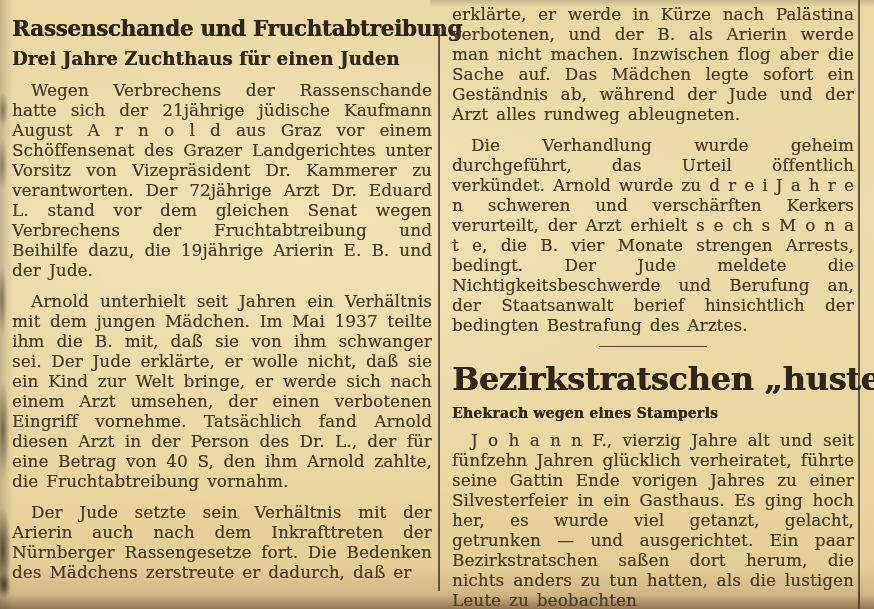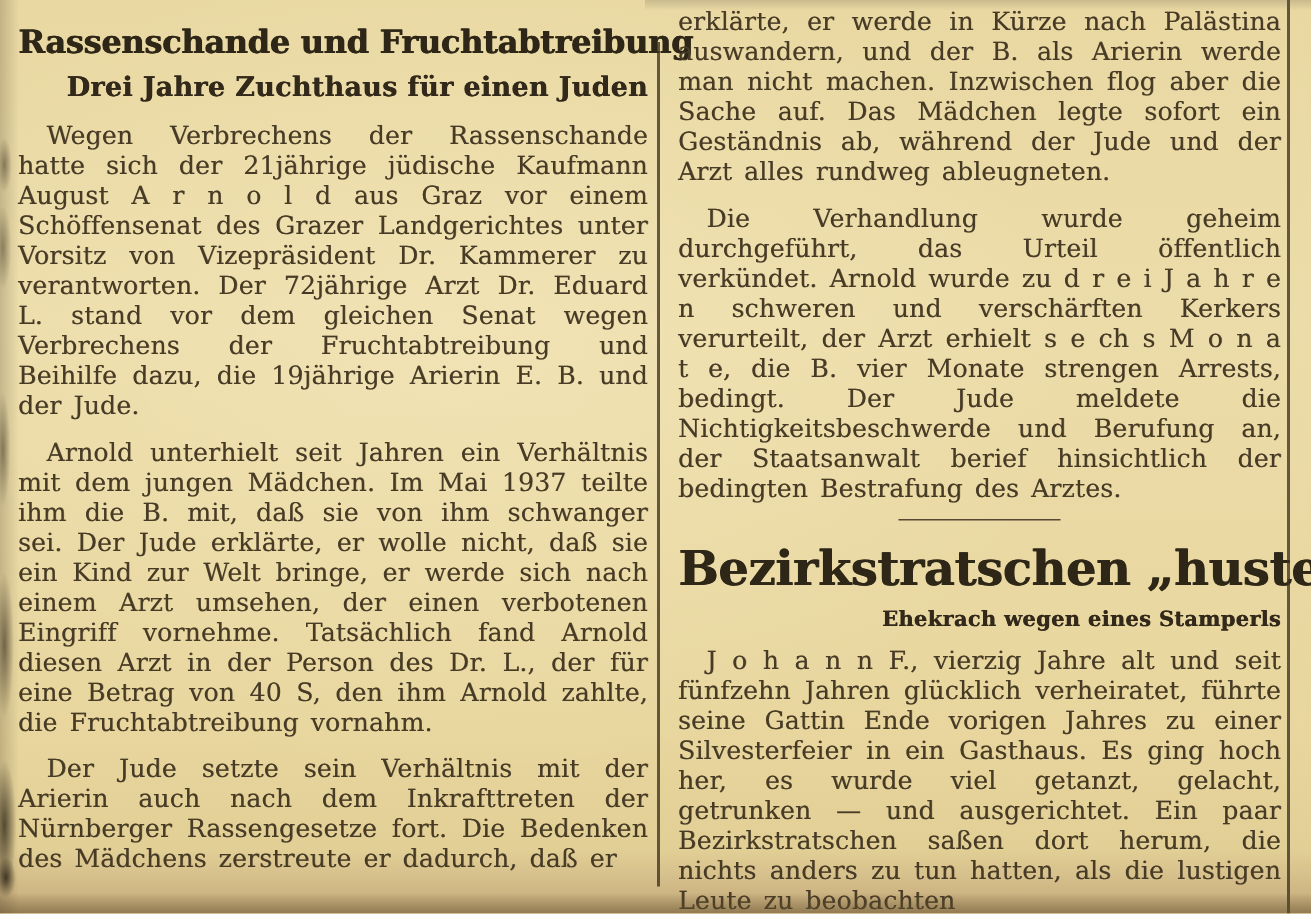--- a/index.html
+++ b/index.html
@@ -94,7 +94,7 @@
   <div class="vrule vrule-center"></div>
 
   <div class="col col-right">
-    <p class="body-par no-indent">erklärte, er werde in Kürze nach Palästina auswandern, und der B. als Arierin werde man nicht machen. Inzwischen flog aber die Sache auf. Das Mädchen legte sofort ein Geständnis ab, während der Jude und der Arzt alles rundweg ableugneten.</p>
+    <p class="body-par no-indent">erklärte, er werde in Kürze nach Palästina verbotenen, und der B. als Arierin werde man nicht machen. Inzwischen flog aber die Sache auf. Das Mädchen legte sofort ein Geständnis ab, während der Jude und der Arzt alles rundweg ableugneten.</p>
     <p class="body-par indent">Die Verhandlung wurde geheim durchgeführt, das Urteil öffentlich verkündet. Arnold wurde zu d r e i  J a h r e n  schweren und verschärften Kerkers verurteilt, der Arzt erhielt s e ch s  M o n a t e,  die B. vier Monate strengen Arrests, bedingt. Der Jude meldete die Nichtigkeitsbeschwerde und Berufung an, der Staatsanwalt berief hinsichtlich der bedingten Bestrafung des Arztes.</p>
 
     <hr class="section-rule">

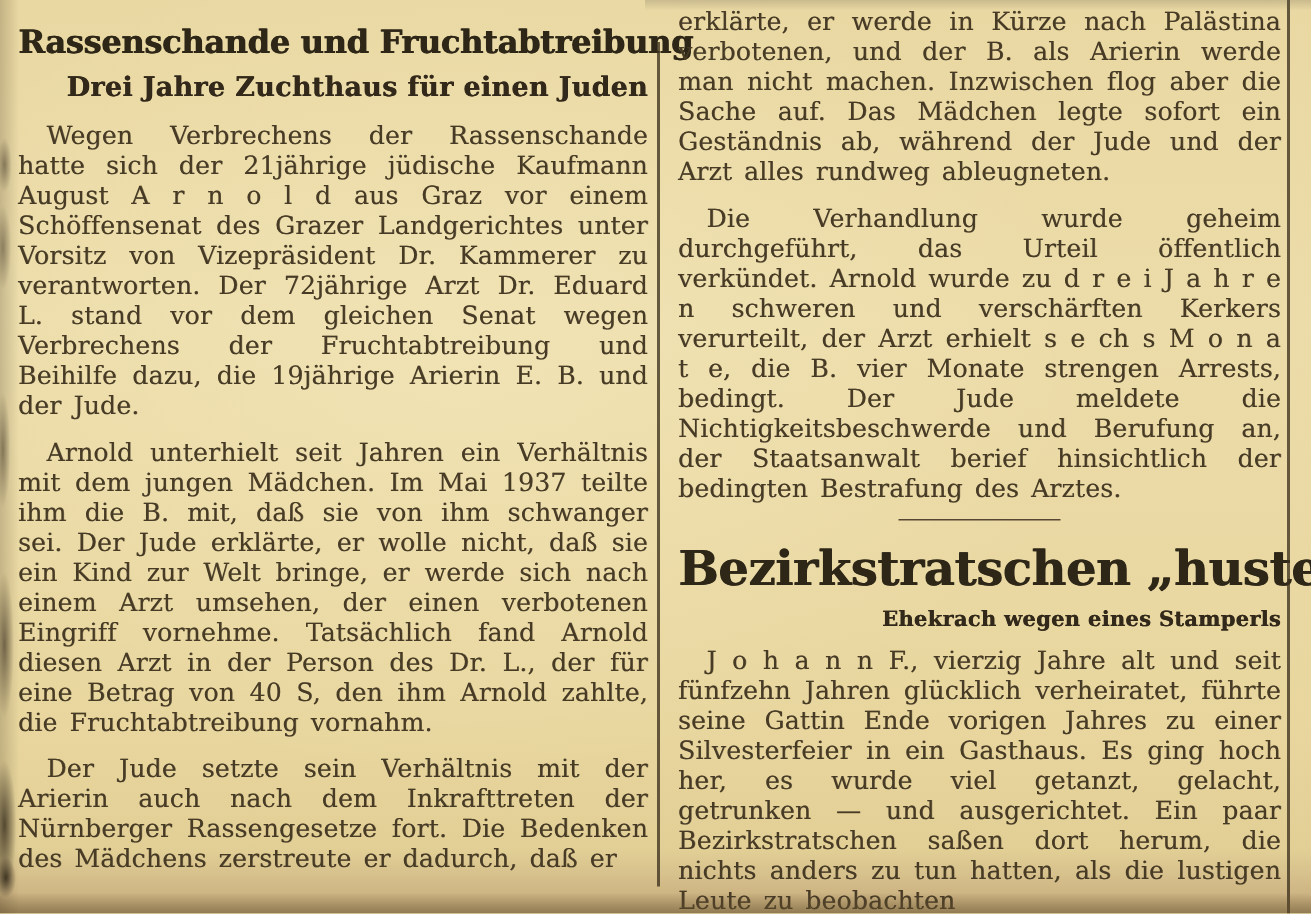--- a/index.html
+++ b/index.html
@@ -28,7 +28,7 @@
   .headline-1 { font-size: 21.5px; }
   .headline-2 { font-size: 32px; margin-top: 2px; }
   .subhead {
-    font-weight: bold; color: #33291a; text-align: right;
+    font-weight: bold; color: #33291a; text-align: left;
     margin: 0 0 11px 0; letter-spacing: 0.2px;
     text-shadow: 0.3px 0 0 currentColor;
   }

